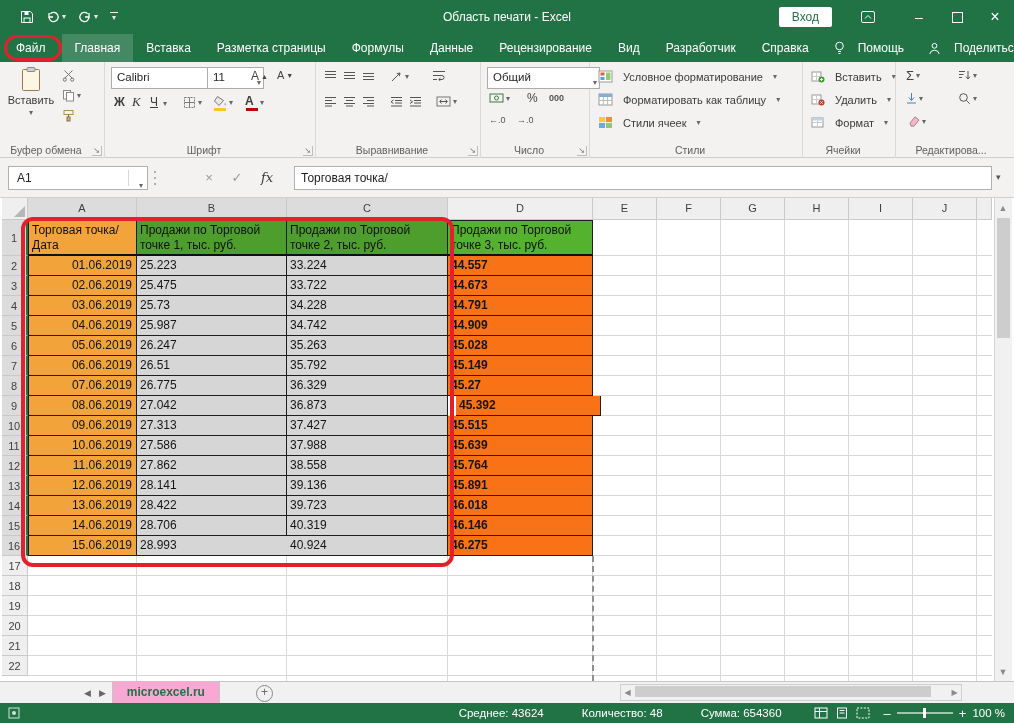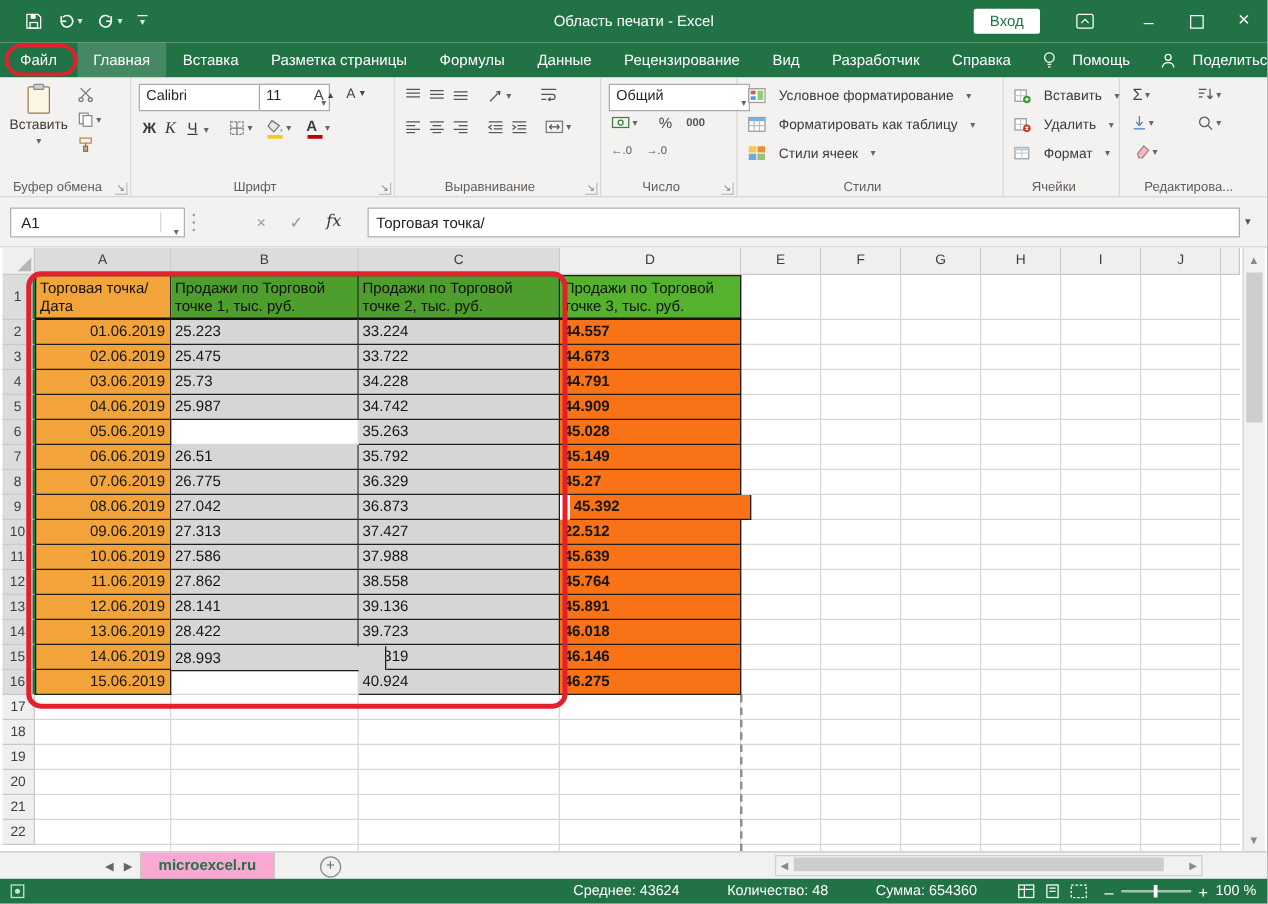--- a/index.html
+++ b/index.html
@@ -555,6 +555,7 @@
       <div class="abs tcell num c-gray" style="left: 287px; top: 118px; width: 161px; height: 20px;">34.742</div>
       <div class="abs tcell num c-white" style="left: 448px; top: 118px; width: 145px; height: 20px;">44.909</div>
       <div class="abs tcell date c-orange first" style="left: 28px; top: 138px; width: 109px; height: 20px;">05.06.2019</div>
+      <div class="abs tcell num c-gray" style="left: 137px; top: 138px; width: 150px; height: 20px;">26.247</div>
       <div class="abs tcell num c-gray" style="left: 287px; top: 138px; width: 161px; height: 20px;">35.263</div>
       <div class="abs tcell num c-white" style="left: 448px; top: 138px; width: 145px; height: 20px;">45.028</div>
       <div class="abs tcell date c-orange first" style="left: 28px; top: 158px; width: 109px; height: 20px;">06.06.2019</div>

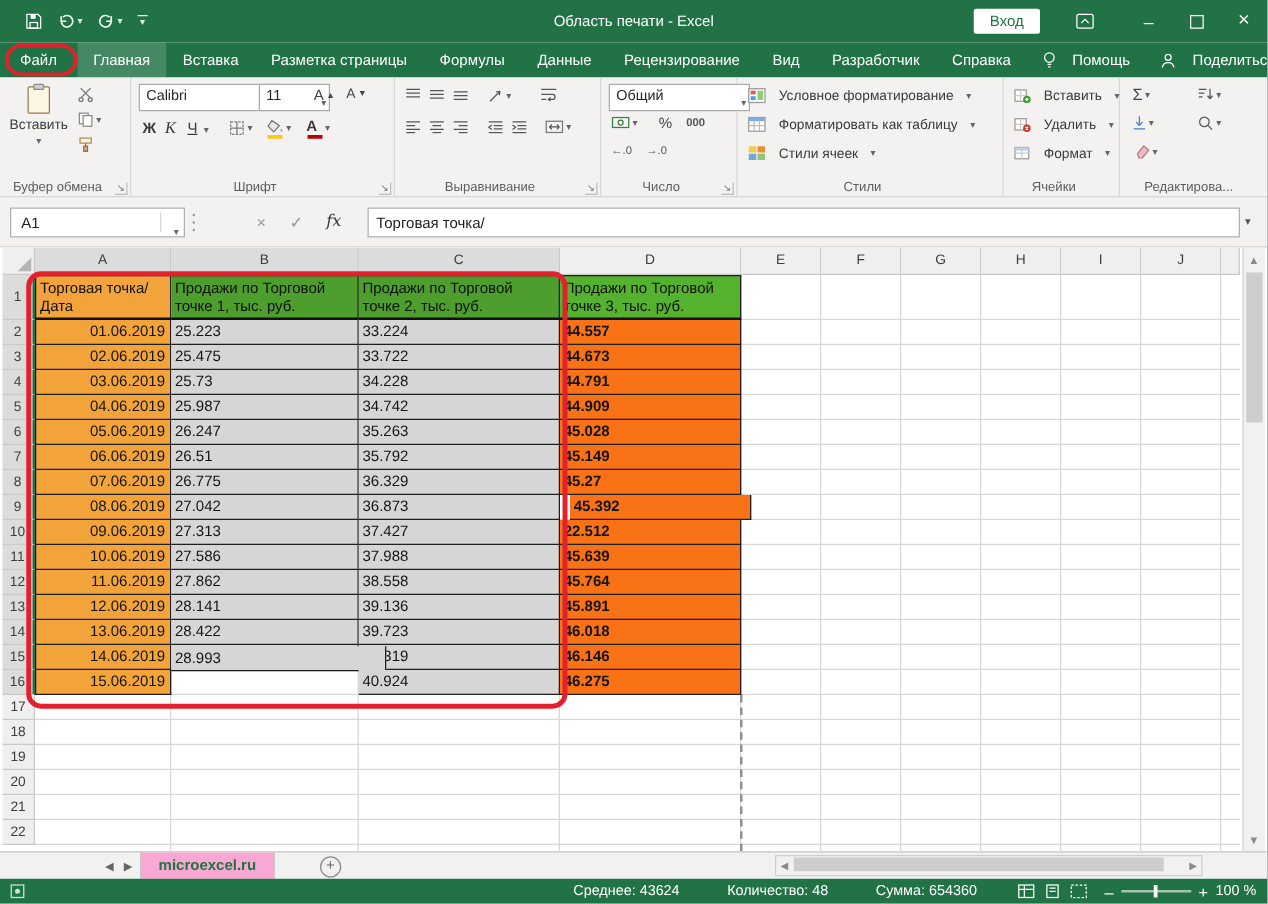--- a/index.html
+++ b/index.html
@@ -573,7 +573,7 @@
       <div class="abs tcell date c-orange first" style="left: 28px; top: 218px; width: 109px; height: 20px;">09.06.2019</div>
       <div class="abs tcell num c-gray" style="left: 137px; top: 218px; width: 150px; height: 20px;">27.313</div>
       <div class="abs tcell num c-gray" style="left: 287px; top: 218px; width: 161px; height: 20px;">37.427</div>
-      <div class="abs tcell num c-white" style="left: 448px; top: 218px; width: 145px; height: 20px;">22.512</div>
+      <div class="abs tcell num c-white" style="left: 448px; top: 218px; width: 145px; height: 20px;">45.515</div>
       <div class="abs tcell date c-orange first" style="left: 28px; top: 238px; width: 109px; height: 20px;">10.06.2019</div>
       <div class="abs tcell num c-gray" style="left: 137px; top: 238px; width: 150px; height: 20px;">27.586</div>
       <div class="abs tcell num c-gray" style="left: 287px; top: 238px; width: 161px; height: 20px;">37.988</div>

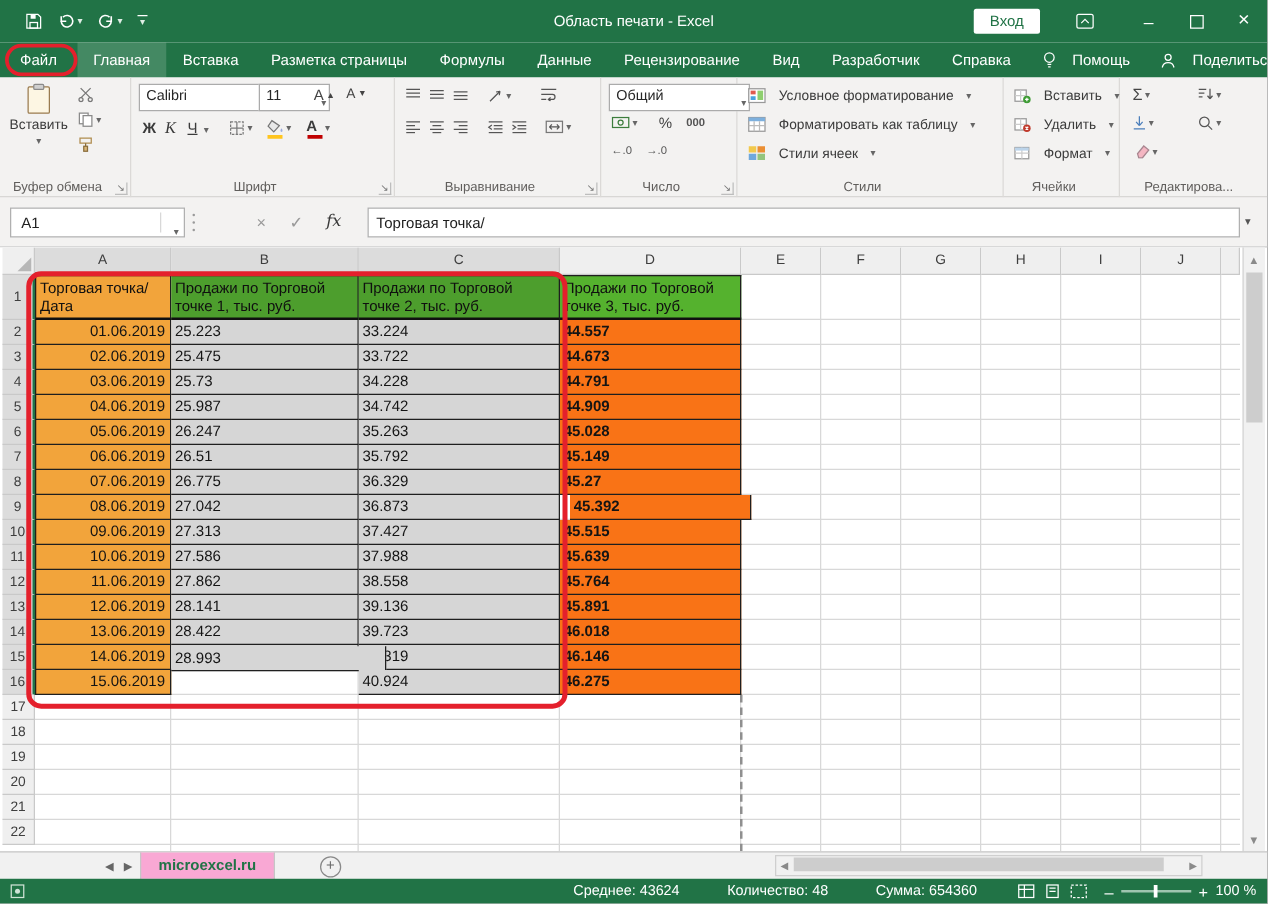--- a/index.html
+++ b/index.html
@@ -595,7 +595,7 @@
       <div class="abs tcell num c-gray" style="left: 287px; top: 318px; width: 161px; height: 20px;">40.319</div>
       <div class="abs tcell num c-white" style="left: 448px; top: 318px; width: 145px; height: 20px;">46.146</div>
       <div class="abs tcell date c-orange first" style="left: 28px; top: 338px; width: 109px; height: 20px;">15.06.2019</div>
-      <div class="abs tcell num c-gray" style="left: 137px; top: 319px; width: 172px; height: 20px;">28.993</div>
+      <div class="abs tcell num c-gray" style="left: 137px; top: 338px; width: 172px; height: 20px;">28.993</div>
       <div class="abs tcell num c-gray" style="left: 287px; top: 338px; width: 161px; height: 20px;">40.924</div>
       <div class="abs tcell num c-white" style="left: 448px; top: 338px; width: 145px; height: 20px;">46.275</div>
     </div>

